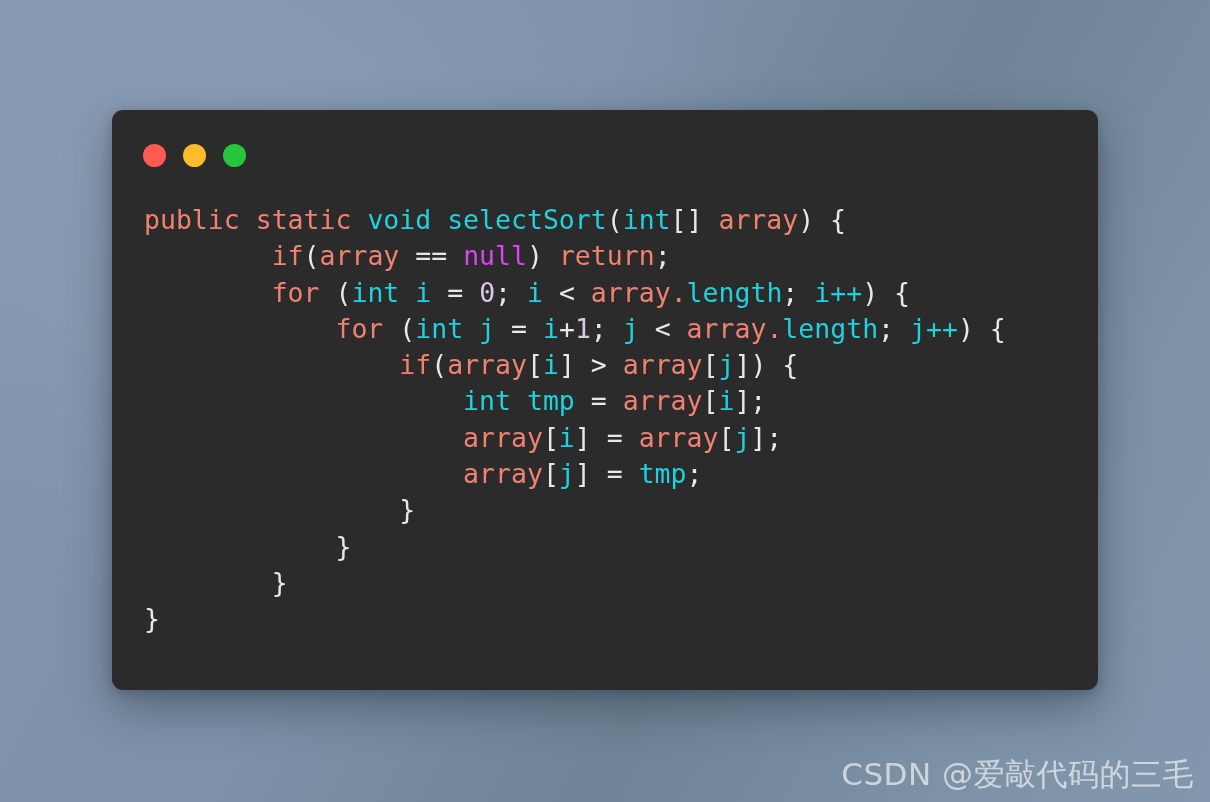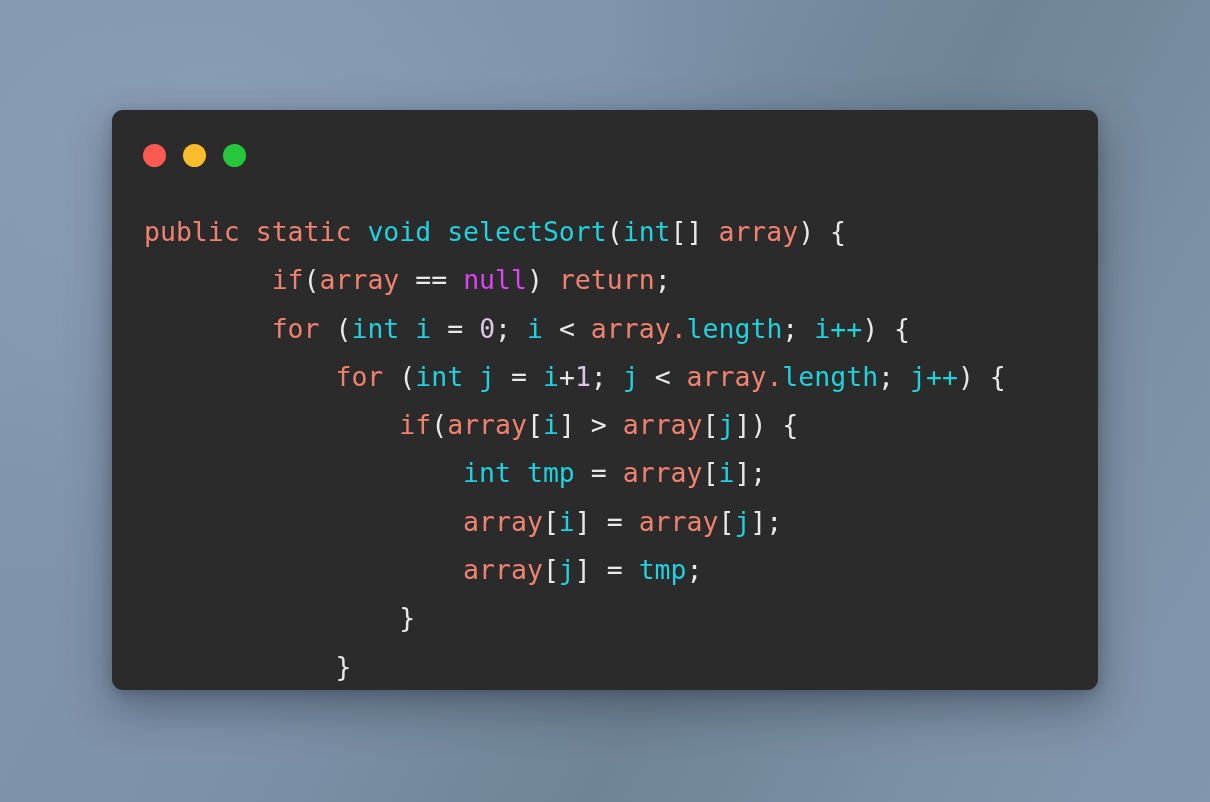--- a/index.html
+++ b/index.html
@@ -72,7 +72,7 @@
     white-space: pre;
     letter-spacing: 0px;
   }
-  #code-body .ln { display: block; height: 36.3px; margin-top: 12px; }
+  #code-body .ln { display: block; height: 36.3px; }
 
   
   .t-kw   { color: #f0826f; }  

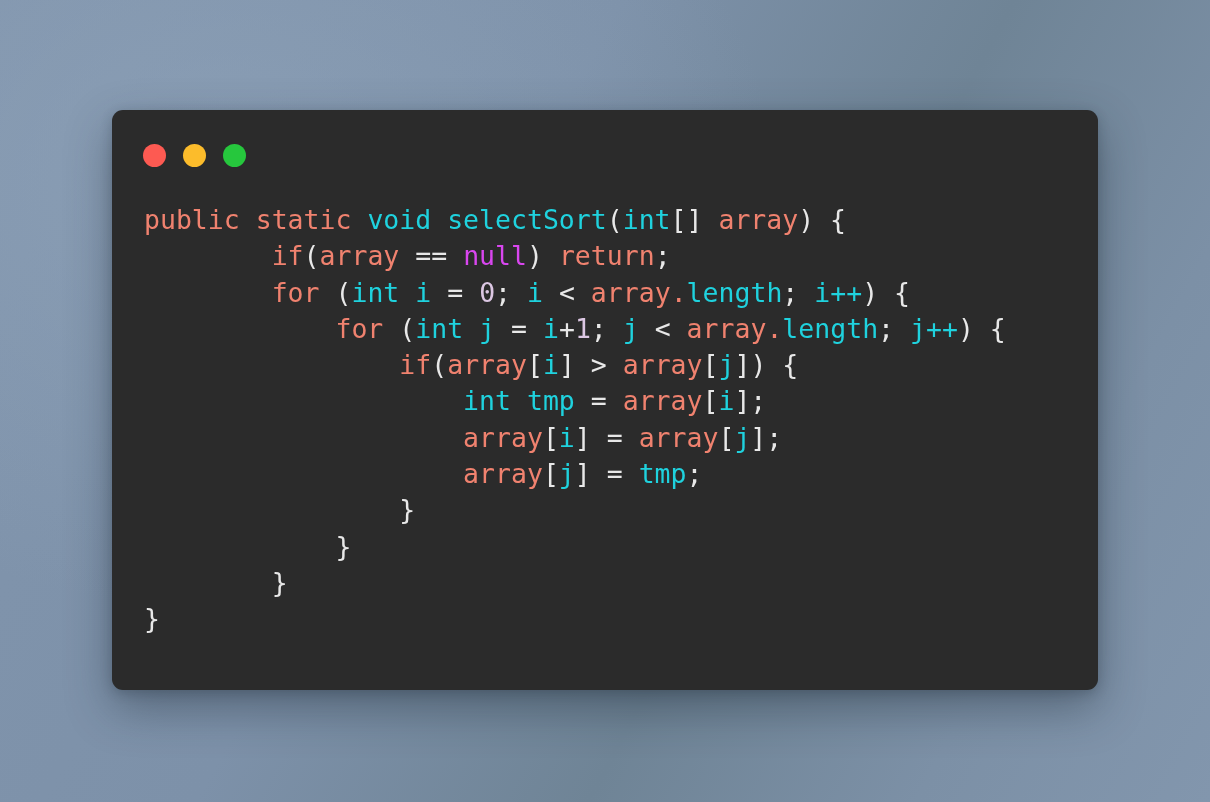--- a/index.html
+++ b/index.html
@@ -111,6 +111,7 @@
 
   </div>
 
+  <div id="watermark">CSDN @爱敲代码的三毛</div>
 
 </div>
 

